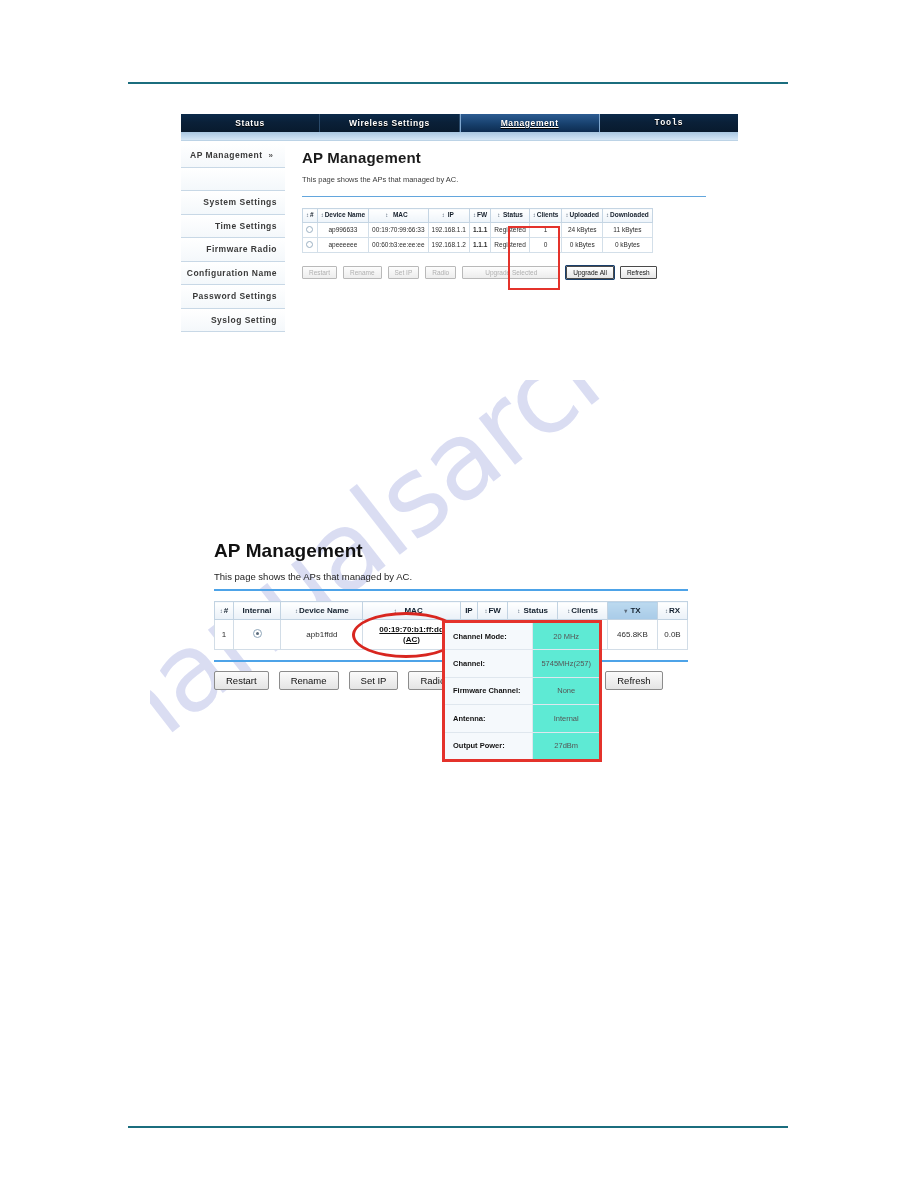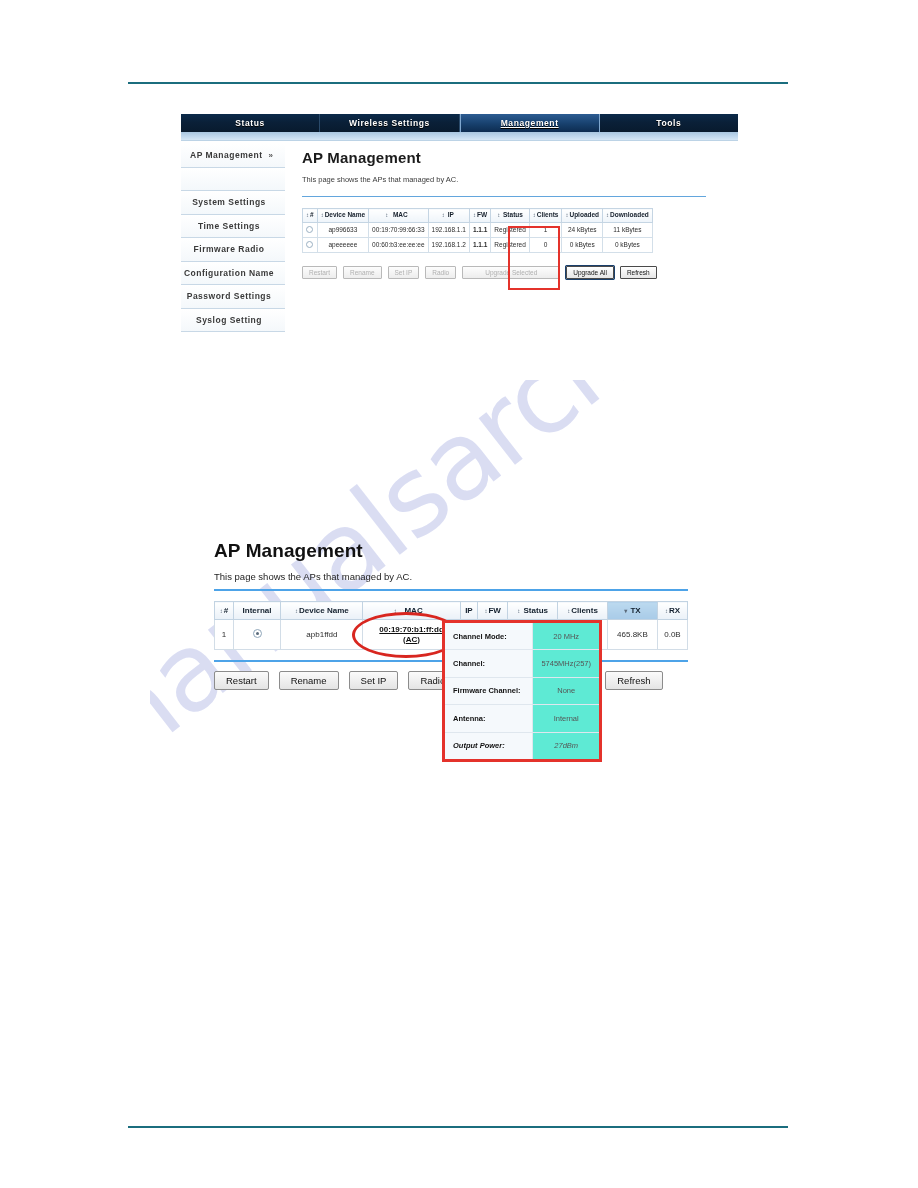--- a/index.html
+++ b/index.html
@@ -67,7 +67,7 @@
     border-right:1px solid #2a4a6a;
     text-shadow:0 1px 0 #000;
   }
-  .navtab:last-child { border-right:none; }
+  .navtab:last-child { border-right:none;font-family:Liberation Mono, monospace; }
   .navtab.active {
     background: linear-gradient(to bottom,#1d4a7e 0%, #14406f 50%, #0e3venture 100%);
     background: linear-gradient(to bottom,#2c5c92 0%, #17406d 55%, #0d2c50 100%);

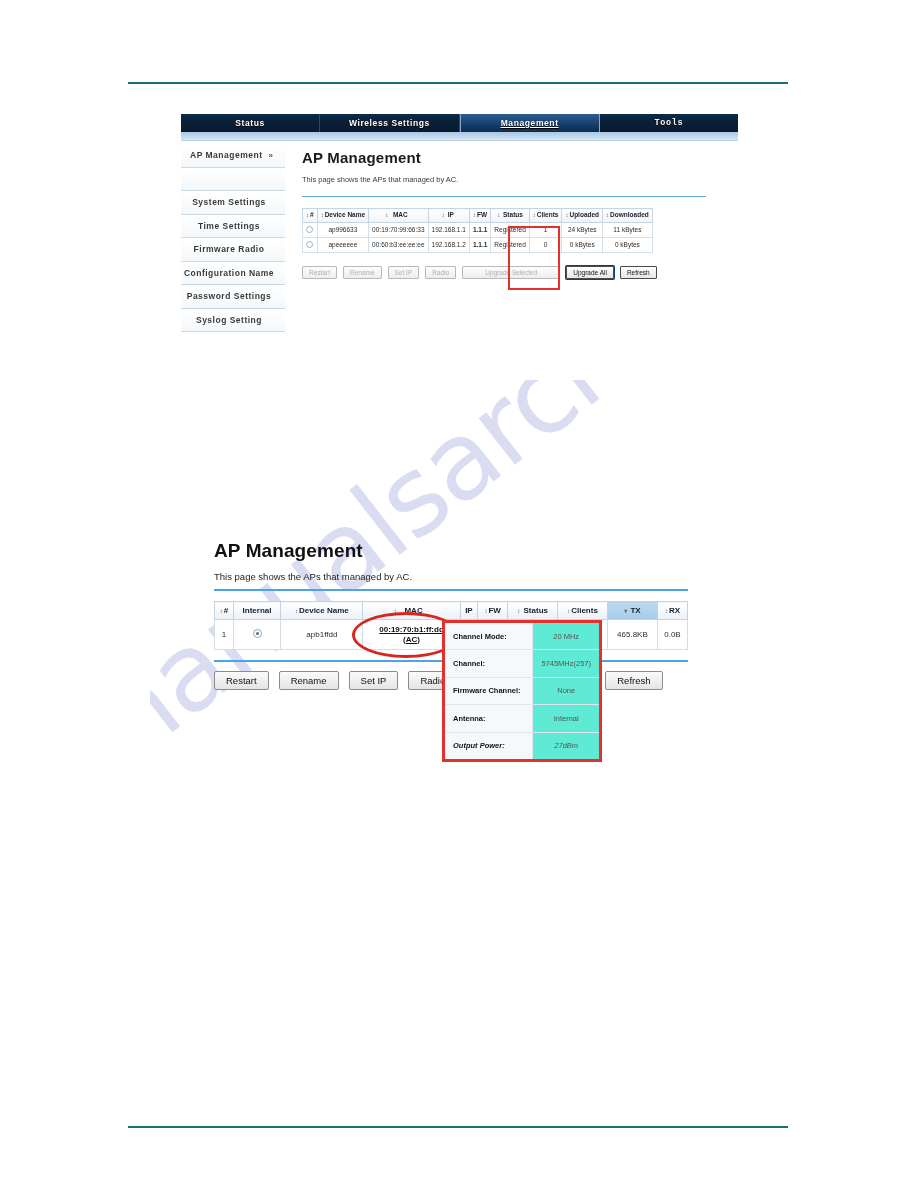--- a/index.html
+++ b/index.html
@@ -92,7 +92,7 @@
     height:23.5px;
     display:flex;
     align-items:center;
-    justify-content:center;
+    justify-content:flex-end;
     padding-right:8px;
     font-size:8.5px;
     font-weight:bold;

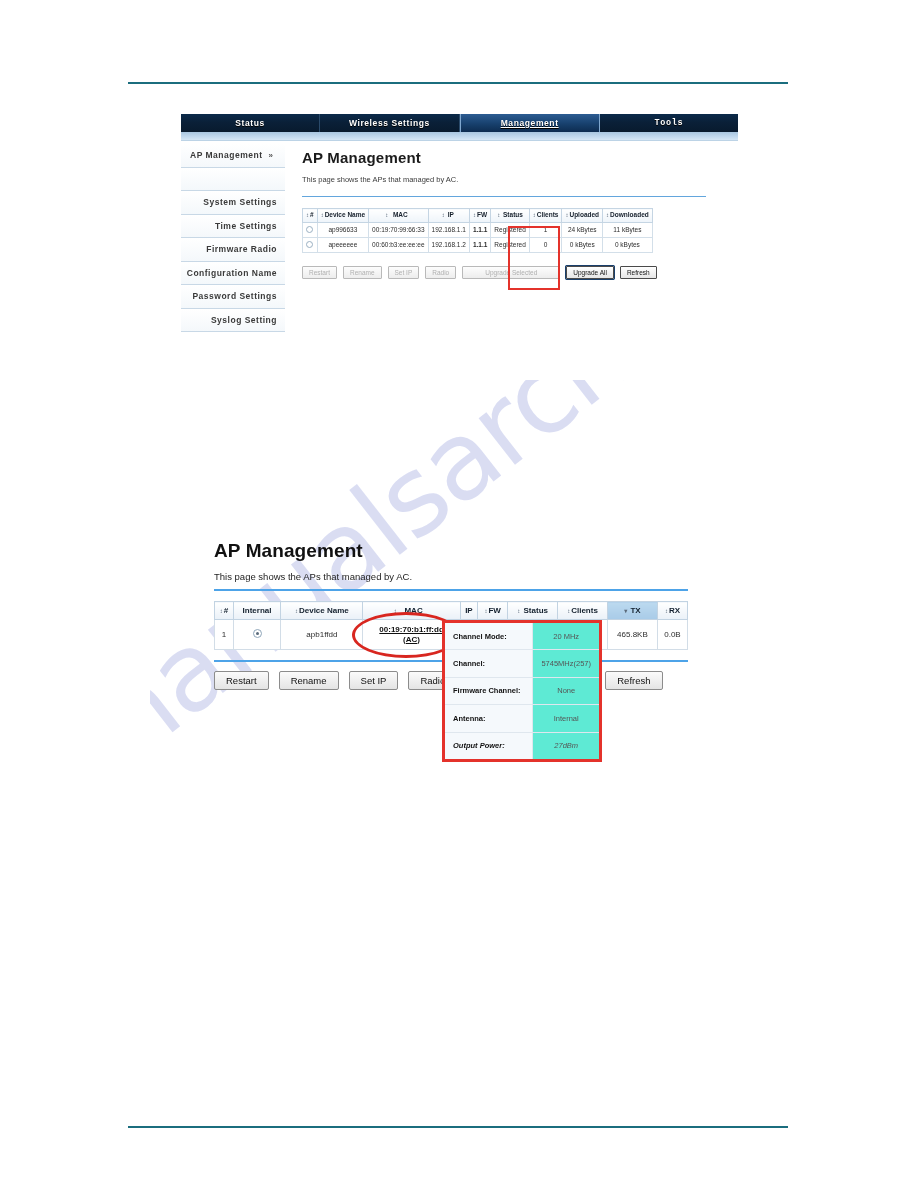--- a/index.html
+++ b/index.html
@@ -306,7 +306,7 @@
     padding:2px 8px;
     vertical-align:middle;
   }
-  #detail-panel tr:last-child td { border-bottom:none;font-style:italic; }
+  #detail-panel tr:last-child td { border-bottom:none; }
   #detail-panel td.lbl {
     font-weight:bold;
     color:#121212;

